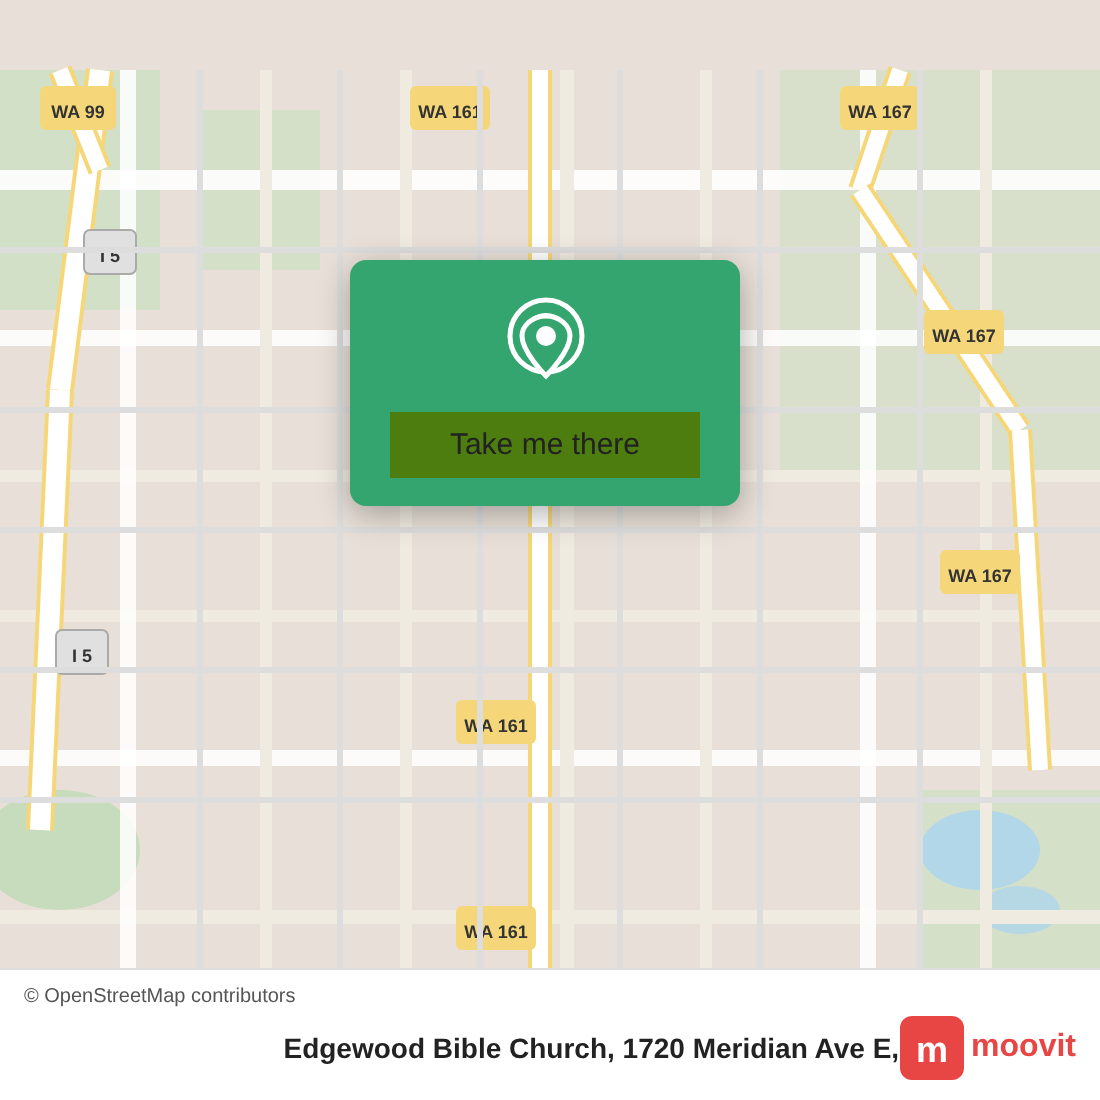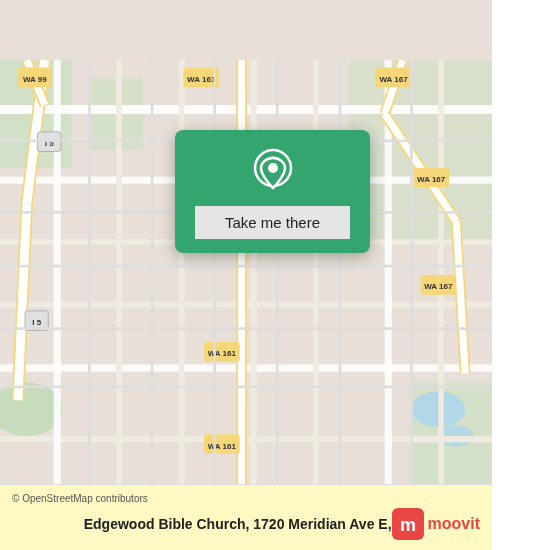--- a/index.html
+++ b/index.html
@@ -12,7 +12,7 @@
     }
 
     #map-container {
-      width: 492px;
+      width: 550px;
       height: 550px;
       position: relative;
       background-color: #e8e0d8;

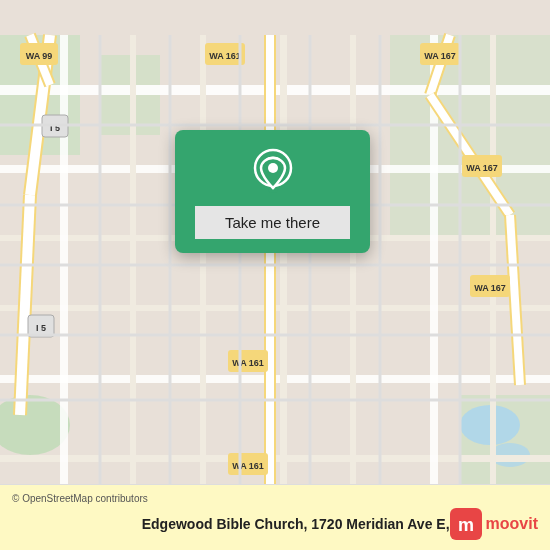--- a/index.html
+++ b/index.html
@@ -50,7 +50,7 @@
     }
 
     .take-me-there-btn {
-      background: #e5e5e5;
+      background: #4d7c0f;
       color: #222;
       border: none;
       border-radius: 0;

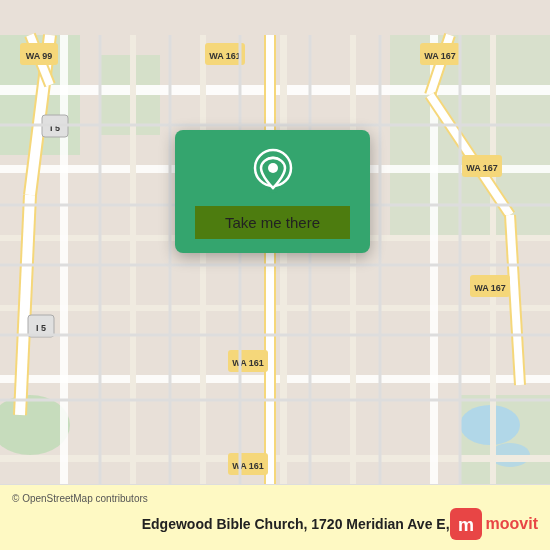--- a/index.html
+++ b/index.html
@@ -68,7 +68,7 @@
       bottom: 0;
       left: 0;
       width: 100%;
-      background: #fef9c3;
+      background: #ffffff;
       padding: 8px 12px 10px 12px;
       z-index: 10;
       border-top: 1px solid #ddd;

